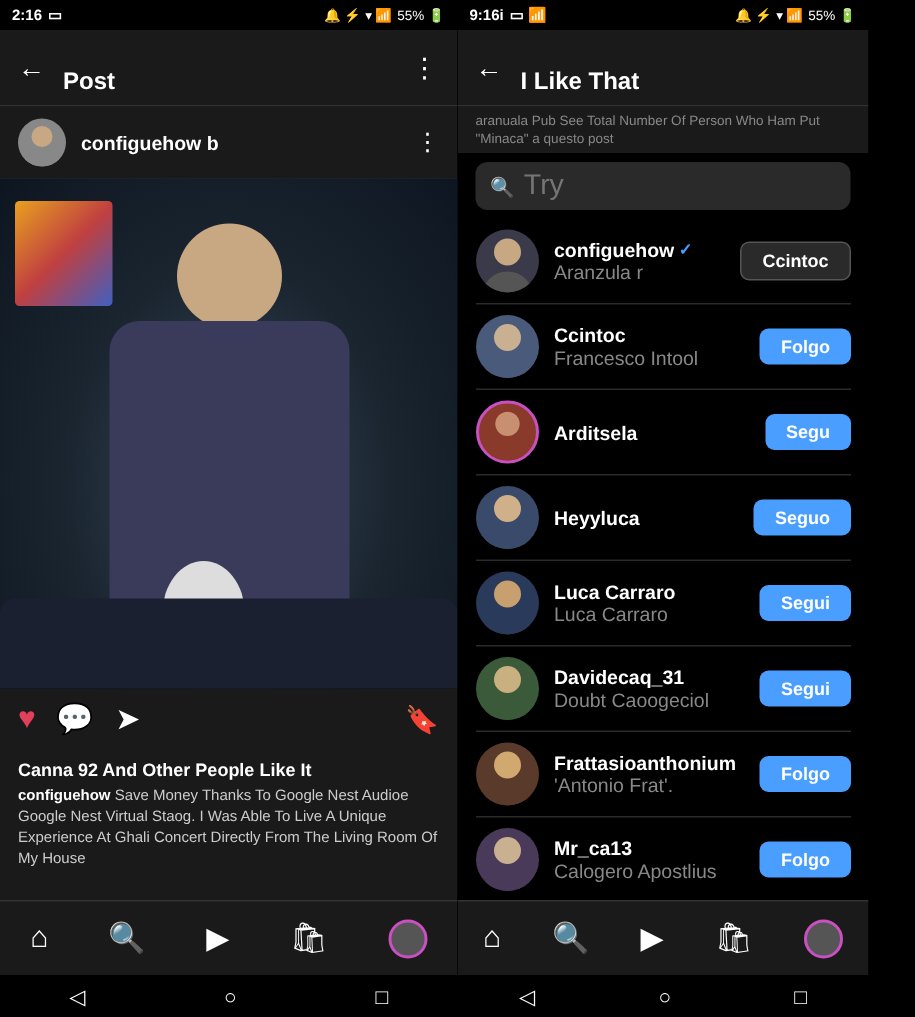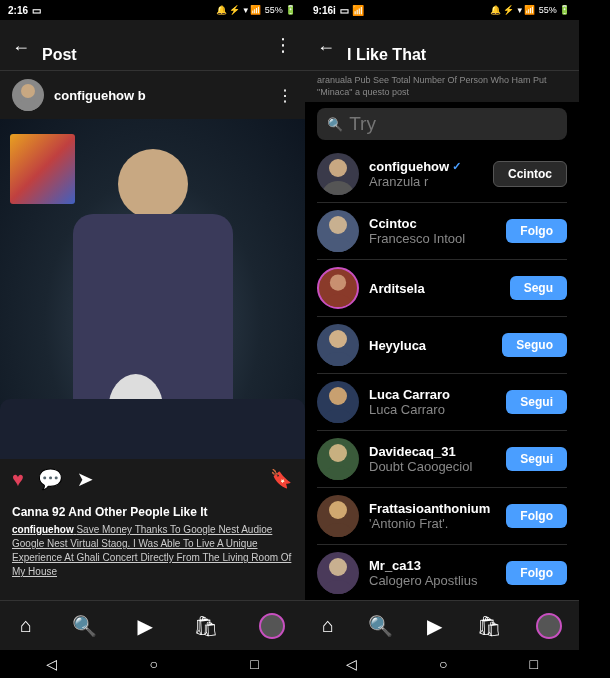--- a/index.html
+++ b/index.html
@@ -148,7 +148,7 @@
       overflow: hidden;
     }
     .likes-count { color: #fff; font-size: 12px; font-weight: 600; margin-bottom: 4px; }
-    .caption-text { color: #ccc; font-size: 10px; line-height: 1.4; text-decoration: underline; }
+    .caption-text { color: #ccc; font-size: 10px; line-height: 1.4; }
     .caption-user { color: #fff; font-weight: 700; }
 
     .bottom-nav {

